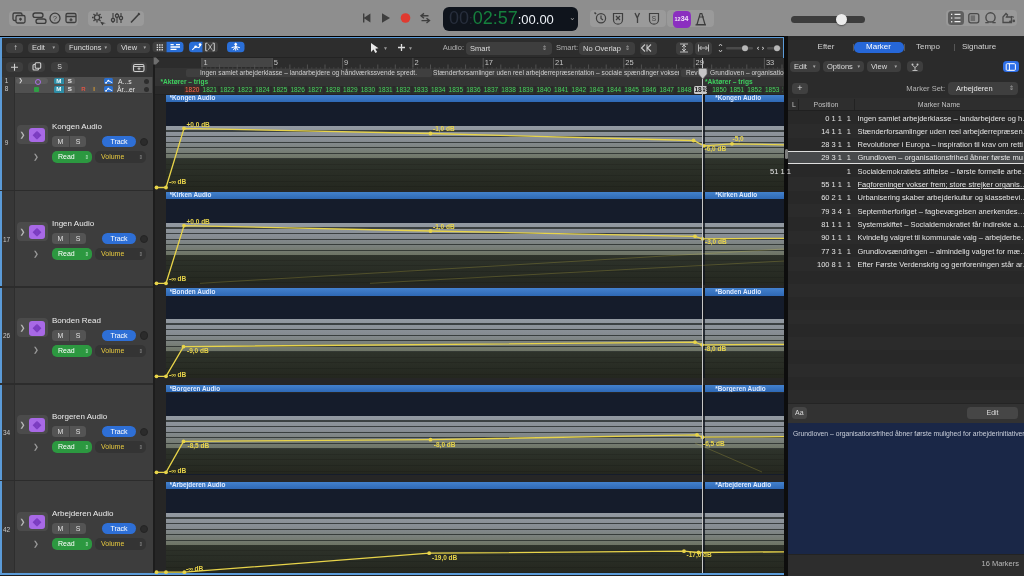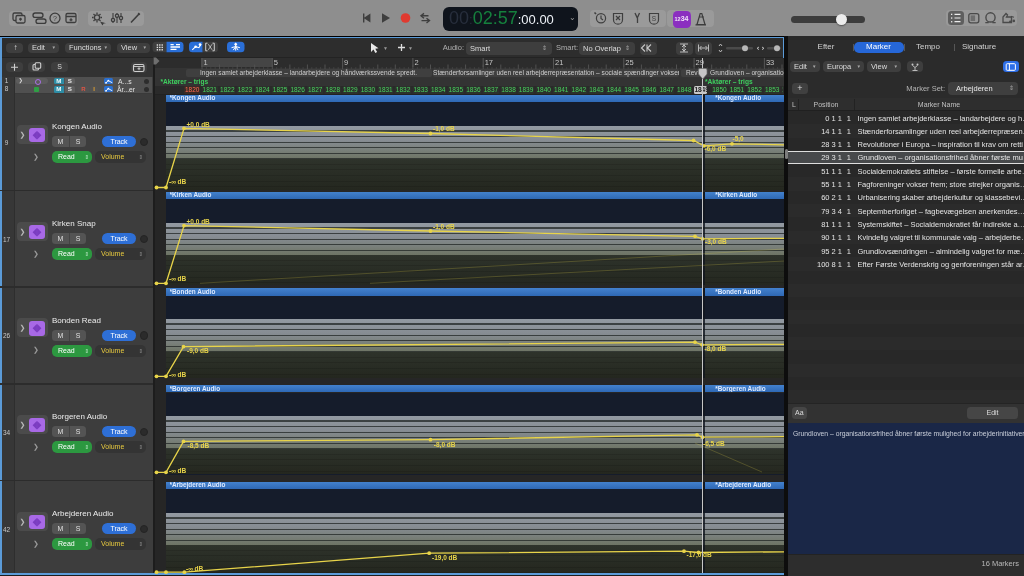--- a/index.html
+++ b/index.html
@@ -624,7 +624,7 @@
 <div style="position:absolute;left:898px;top:42px;width:60px;height:10.5px;color:#d2d2d2;font-size:8px;line-height:10.5px;text-align:center;">Tempo</div>
 <div style="position:absolute;left:949px;top:42px;width:60px;height:10.5px;color:#d2d2d2;font-size:8px;line-height:10.5px;text-align:center;">Signature</div>
 <div style="position:absolute;left:790px;top:60.5px;width:29.5px;height:11.5px;background:#3e3e3e;border-radius:4px;color:#dcdcdc;font-size:7.5px;line-height:11.5px;"><span style="padding-left:4px">Edit</span><span style="float:right;padding-right:3px;color:#a8a8a8;font-size:4.5px">▼</span></div>
-<div style="position:absolute;left:823px;top:60.5px;width:41px;height:11.5px;background:#3e3e3e;border-radius:4px;color:#dcdcdc;font-size:7.5px;line-height:11.5px;"><span style="padding-left:4px">Europa</span><span style="float:right;padding-right:3px;color:#a8a8a8;font-size:4.5px">▼</span></div>
+<div style="position:absolute;left:823px;top:60.5px;width:41px;height:11.5px;background:#3e3e3e;border-radius:4px;color:#dcdcdc;font-size:7.5px;line-height:11.5px;"><span style="padding-left:4px">Options</span><span style="float:right;padding-right:3px;color:#a8a8a8;font-size:4.5px">▼</span></div>
 <div style="position:absolute;left:867px;top:60.5px;width:34px;height:11.5px;background:#3e3e3e;border-radius:4px;color:#dcdcdc;font-size:7.5px;line-height:11.5px;"><span style="padding-left:4px">View</span><span style="float:right;padding-right:3px;color:#a8a8a8;font-size:4.5px">▼</span></div>
 <div style="position:absolute;left:907px;top:60.5px;width:15.5px;height:11.5px;background:#3e3e3e;border-radius:4px;color:#dcdcdc;font-size:7.5px;line-height:11.5px;"><span style="padding-left:4px"></span></div>
 <svg width="16" height="12" style="position:absolute;left:907px;top:60.5px">

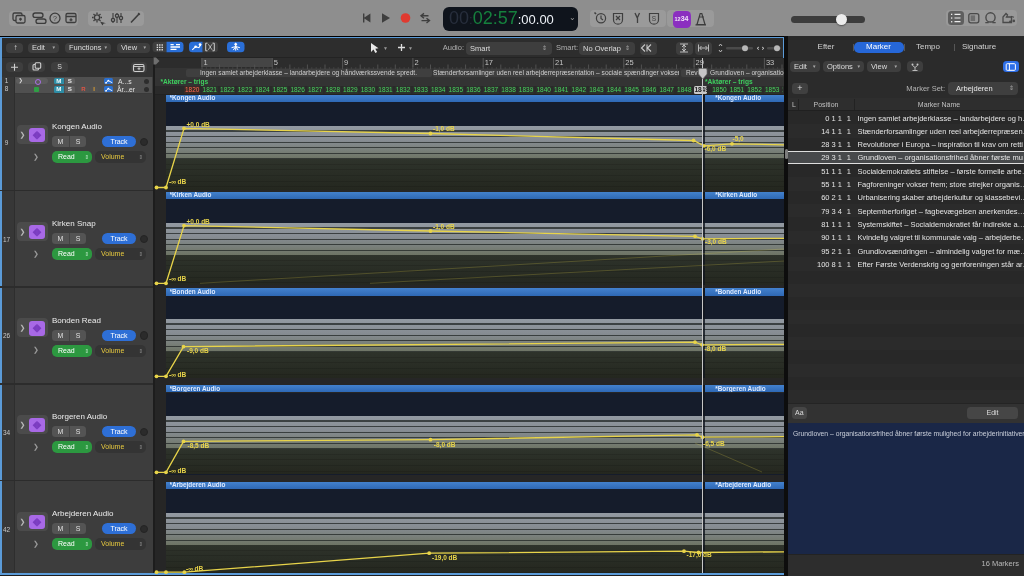--- a/index.html
+++ b/index.html
@@ -684,7 +684,7 @@
 <div style="position:absolute;left:770px;top:153.4px;width:72px;height:9px;color:#e4e4e4;font-size:7.5px;line-height:9px;text-align:right;">29 3 1</div>
 <div style="position:absolute;left:820px;top:153.4px;width:31px;height:9px;color:#e4e4e4;font-size:7.5px;line-height:9px;text-align:right;">1</div>
 <div style="position:absolute;left:857.5px;top:153.4px;width:166px;height:9px;color:#e4e4e4;font-size:7.5px;line-height:9px;white-space:nowrap;overflow:hidden;">Grundloven – organisationsfrihed åbner første mu…</div>
-<div style="position:absolute;left:770px;top:166.70000000000002px;width:72px;height:9px;color:#e4e4e4;font-size:7.5px;line-height:9px;text-align:right;">51 1 1</div>
+<div style="position:absolute;left:770px;top:166.70000000000002px;width:72px;height:9px;color:#e4e4e4;font-size:7.5px;line-height:9px;">51 1 1</div>
 <div style="position:absolute;left:820px;top:166.70000000000002px;width:31px;height:9px;color:#e4e4e4;font-size:7.5px;line-height:9px;text-align:right;">1</div>
 <div style="position:absolute;left:857.5px;top:166.70000000000002px;width:166px;height:9px;color:#e4e4e4;font-size:7.5px;line-height:9px;white-space:nowrap;overflow:hidden;">Socialdemokratiets stiftelse – første formelle arbe…</div>
 <div style="position:absolute;left:770px;top:180.00000000000003px;width:72px;height:9px;color:#e4e4e4;font-size:7.5px;line-height:9px;text-align:right;">55 1 1</div>

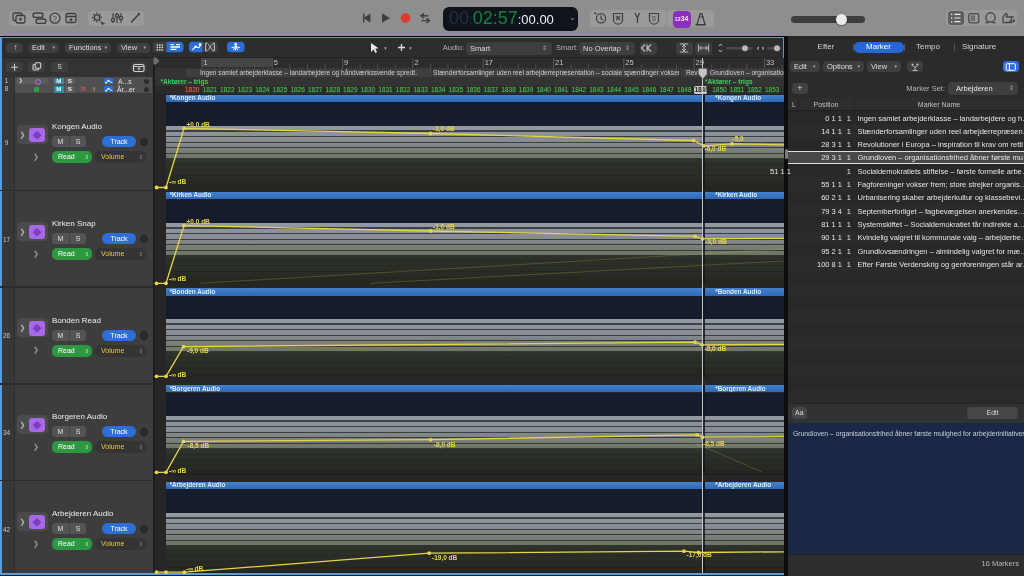--- a/index.html
+++ b/index.html
@@ -689,7 +689,7 @@
 <div style="position:absolute;left:857.5px;top:166.70000000000002px;width:166px;height:9px;color:#e4e4e4;font-size:7.5px;line-height:9px;white-space:nowrap;overflow:hidden;">Socialdemokratiets stiftelse – første formelle arbe…</div>
 <div style="position:absolute;left:770px;top:180.00000000000003px;width:72px;height:9px;color:#e4e4e4;font-size:7.5px;line-height:9px;text-align:right;">55 1 1</div>
 <div style="position:absolute;left:820px;top:180.00000000000003px;width:31px;height:9px;color:#e4e4e4;font-size:7.5px;line-height:9px;text-align:right;">1</div>
-<div style="position:absolute;left:857.5px;top:180.00000000000003px;width:166px;height:9px;color:#e4e4e4;font-size:7.5px;line-height:9px;white-space:nowrap;overflow:hidden;">Fagforeninger vokser frem; store strejker organis…</div>
+<div style="position:absolute;left:857.5px;top:180.00000000000003px;width:166px;height:9px;color:#e4e4e4;font-size:7.5px;line-height:9px;white-space:nowrap;overflow:hidden;text-decoration:underline;">Fagforeninger vokser frem; store strejker organis…</div>
 <div style="position:absolute;left:770px;top:193.30000000000004px;width:72px;height:9px;color:#e4e4e4;font-size:7.5px;line-height:9px;text-align:right;">60 2 1</div>
 <div style="position:absolute;left:820px;top:193.30000000000004px;width:31px;height:9px;color:#e4e4e4;font-size:7.5px;line-height:9px;text-align:right;">1</div>
 <div style="position:absolute;left:857.5px;top:193.30000000000004px;width:166px;height:9px;color:#e4e4e4;font-size:7.5px;line-height:9px;white-space:nowrap;overflow:hidden;">Urbanisering skaber arbejderkultur og klassebevi…</div>

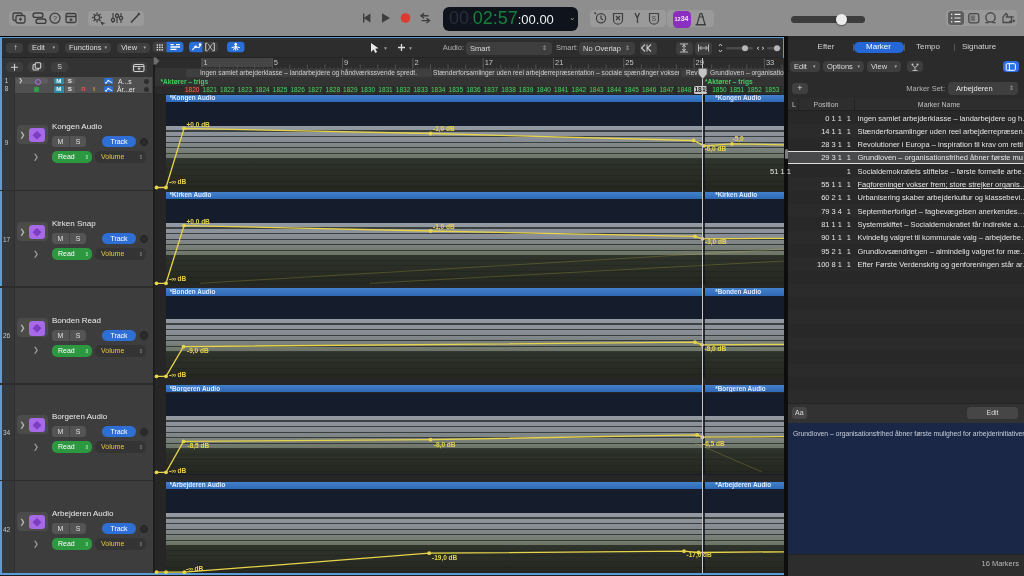--- a/index.html
+++ b/index.html
@@ -235,7 +235,7 @@
       <rect x="7.1" y="3.2" width="1.8" height="8.1" rx="0.9"></rect>
     </g>
   </svg>
-<div style="position:absolute;left:52px;top:219.0px;width:95px;height:10px;color:#ececec;font-size:8px;line-height:10px;">Kirken Snap</div>
+<div style="position:absolute;left:52px;top:219.0px;width:95px;height:10px;color:#ececec;font-size:8px;line-height:10px;">Ingen Audio</div>
 <div style="position:absolute;left:52px;top:233.0px;width:17px;height:11px;background:#545454;border-radius:3.5px 0 0 3.5px;border-right:1px solid #434343;color:#e0e0e0;font-size:7px;line-height:11px;text-align:center;">M</div>
 <div style="position:absolute;left:70px;top:233.0px;width:16px;height:11px;background:#545454;border-radius:0 3.5px 3.5px 0;color:#e0e0e0;font-size:7px;line-height:11px;text-align:center;">S</div>
 <div style="position:absolute;left:102px;top:233.0px;width:34px;height:11px;background:#2e6fd6;border-radius:5.5px;color:#fff;font-size:7px;line-height:11px;text-align:center;">Track</div>

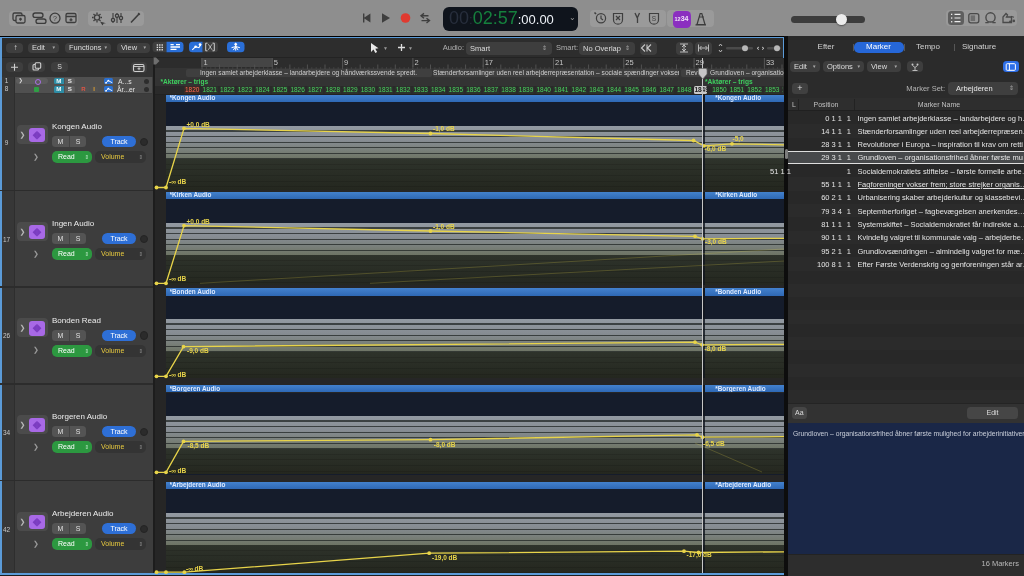--- a/index.html
+++ b/index.html
@@ -702,7 +702,7 @@
 <div style="position:absolute;left:770px;top:233.20000000000007px;width:72px;height:9px;color:#e4e4e4;font-size:7.5px;line-height:9px;text-align:right;">90 1 1</div>
 <div style="position:absolute;left:820px;top:233.20000000000007px;width:31px;height:9px;color:#e4e4e4;font-size:7.5px;line-height:9px;text-align:right;">1</div>
 <div style="position:absolute;left:857.5px;top:233.20000000000007px;width:166px;height:9px;color:#e4e4e4;font-size:7.5px;line-height:9px;white-space:nowrap;overflow:hidden;">Kvindelig valgret til kommunale valg – arbejderbe…</div>
-<div style="position:absolute;left:770px;top:246.50000000000009px;width:72px;height:9px;color:#e4e4e4;font-size:7.5px;line-height:9px;text-align:right;">95 2 1</div>
+<div style="position:absolute;left:770px;top:246.50000000000009px;width:72px;height:9px;color:#e4e4e4;font-size:7.5px;line-height:9px;text-align:right;">77 3 1</div>
 <div style="position:absolute;left:820px;top:246.50000000000009px;width:31px;height:9px;color:#e4e4e4;font-size:7.5px;line-height:9px;text-align:right;">1</div>
 <div style="position:absolute;left:857.5px;top:246.50000000000009px;width:166px;height:9px;color:#e4e4e4;font-size:7.5px;line-height:9px;white-space:nowrap;overflow:hidden;">Grundlovsændringen – almindelig valgret for mæ…</div>
 <div style="position:absolute;left:770px;top:259.80000000000007px;width:72px;height:9px;color:#e4e4e4;font-size:7.5px;line-height:9px;text-align:right;">100 8 1</div>

